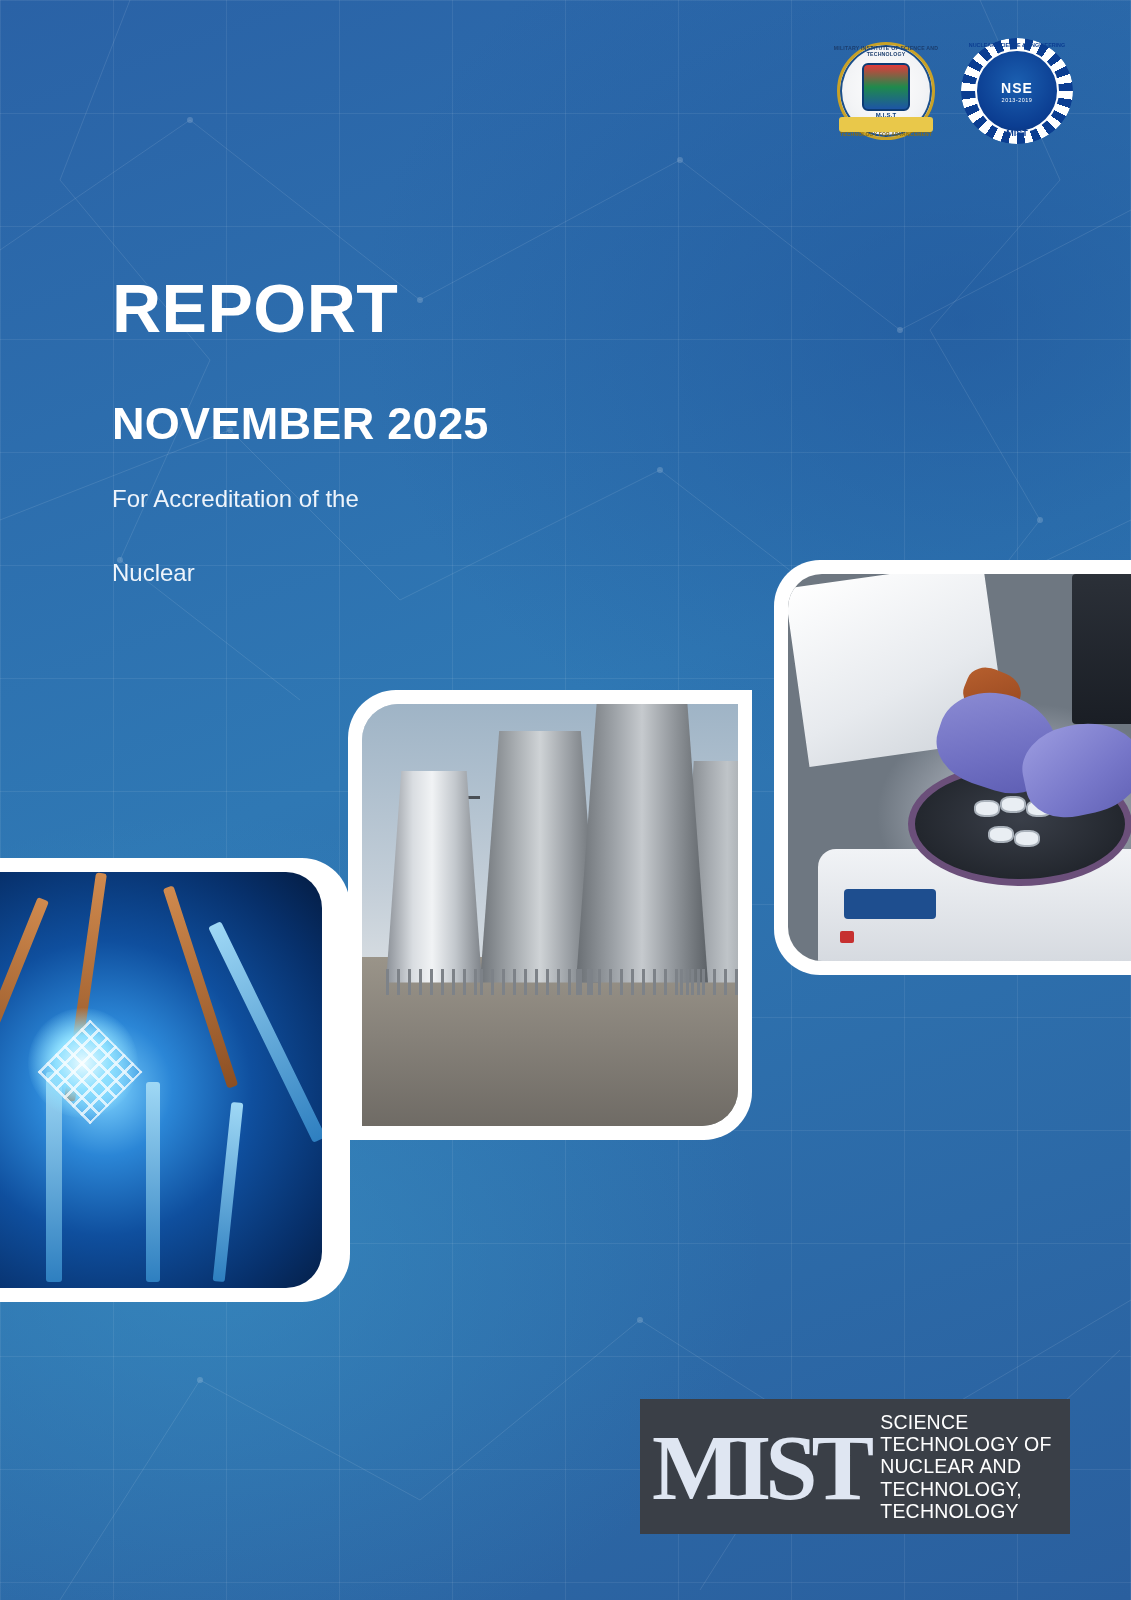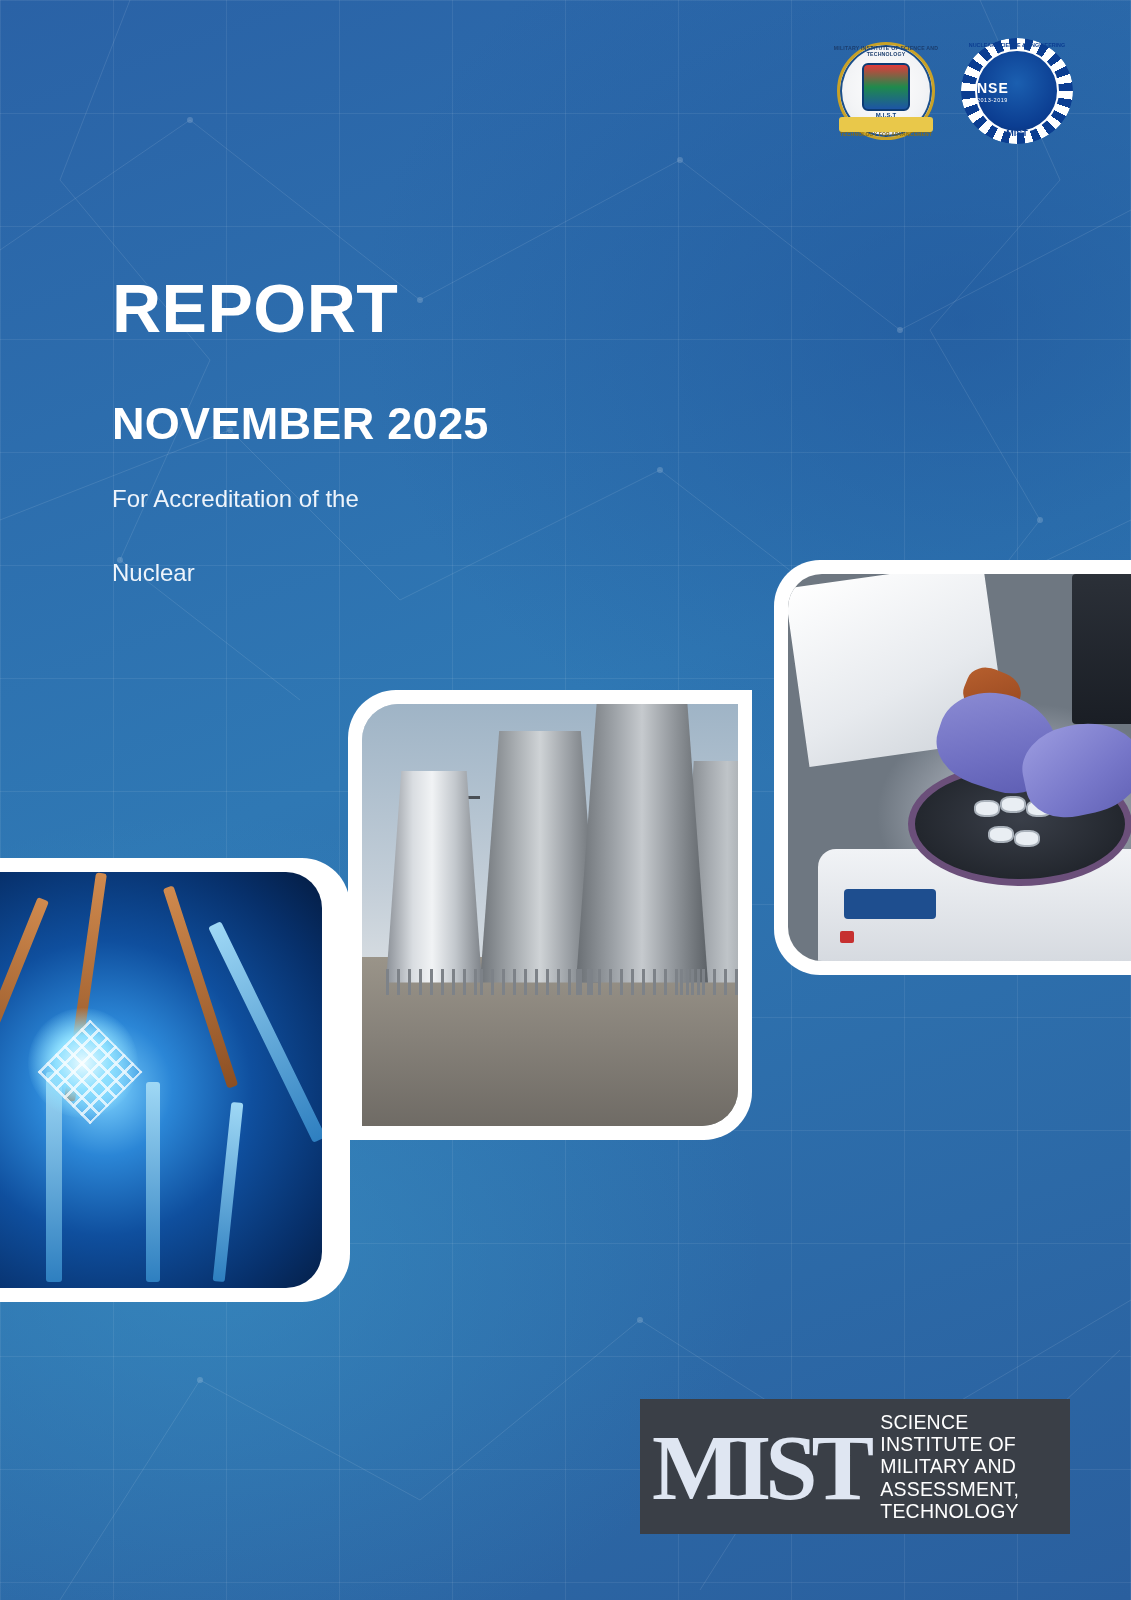--- a/index.html
+++ b/index.html
@@ -119,7 +119,7 @@
     border: 2px solid #ffffff;
     display: flex;
     flex-direction: column;
-    align-items: flex-start;
+    align-items: center;
     justify-content: center;
     color: #fff;
   }

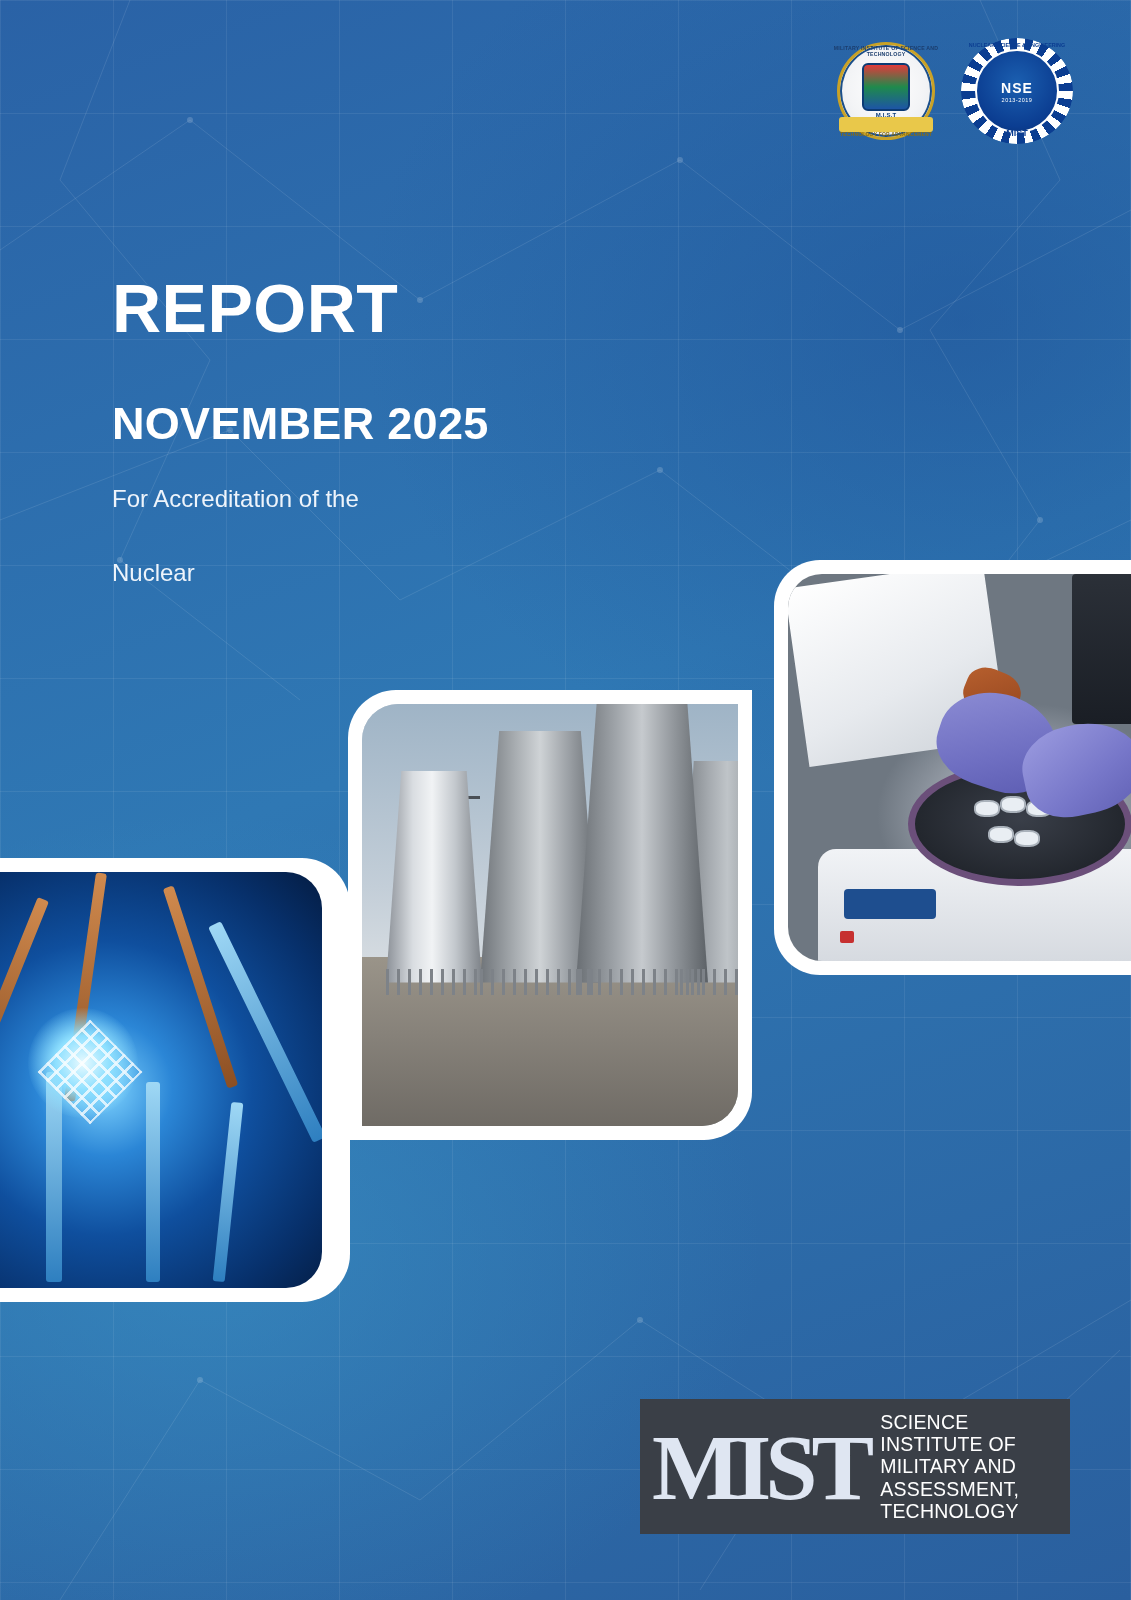--- a/index.html
+++ b/index.html
@@ -535,7 +535,7 @@
     <div class="mist-word">MIST</div>
     <div class="mist-lines">
       <div>SCIENCE</div>
-      <div>INSTITUTE OF</div>
+      <div>TECHNOLOGY OF</div>
       <div>MILITARY AND</div>
       <div>ASSESSMENT,</div>
       <div>TECHNOLOGY</div>

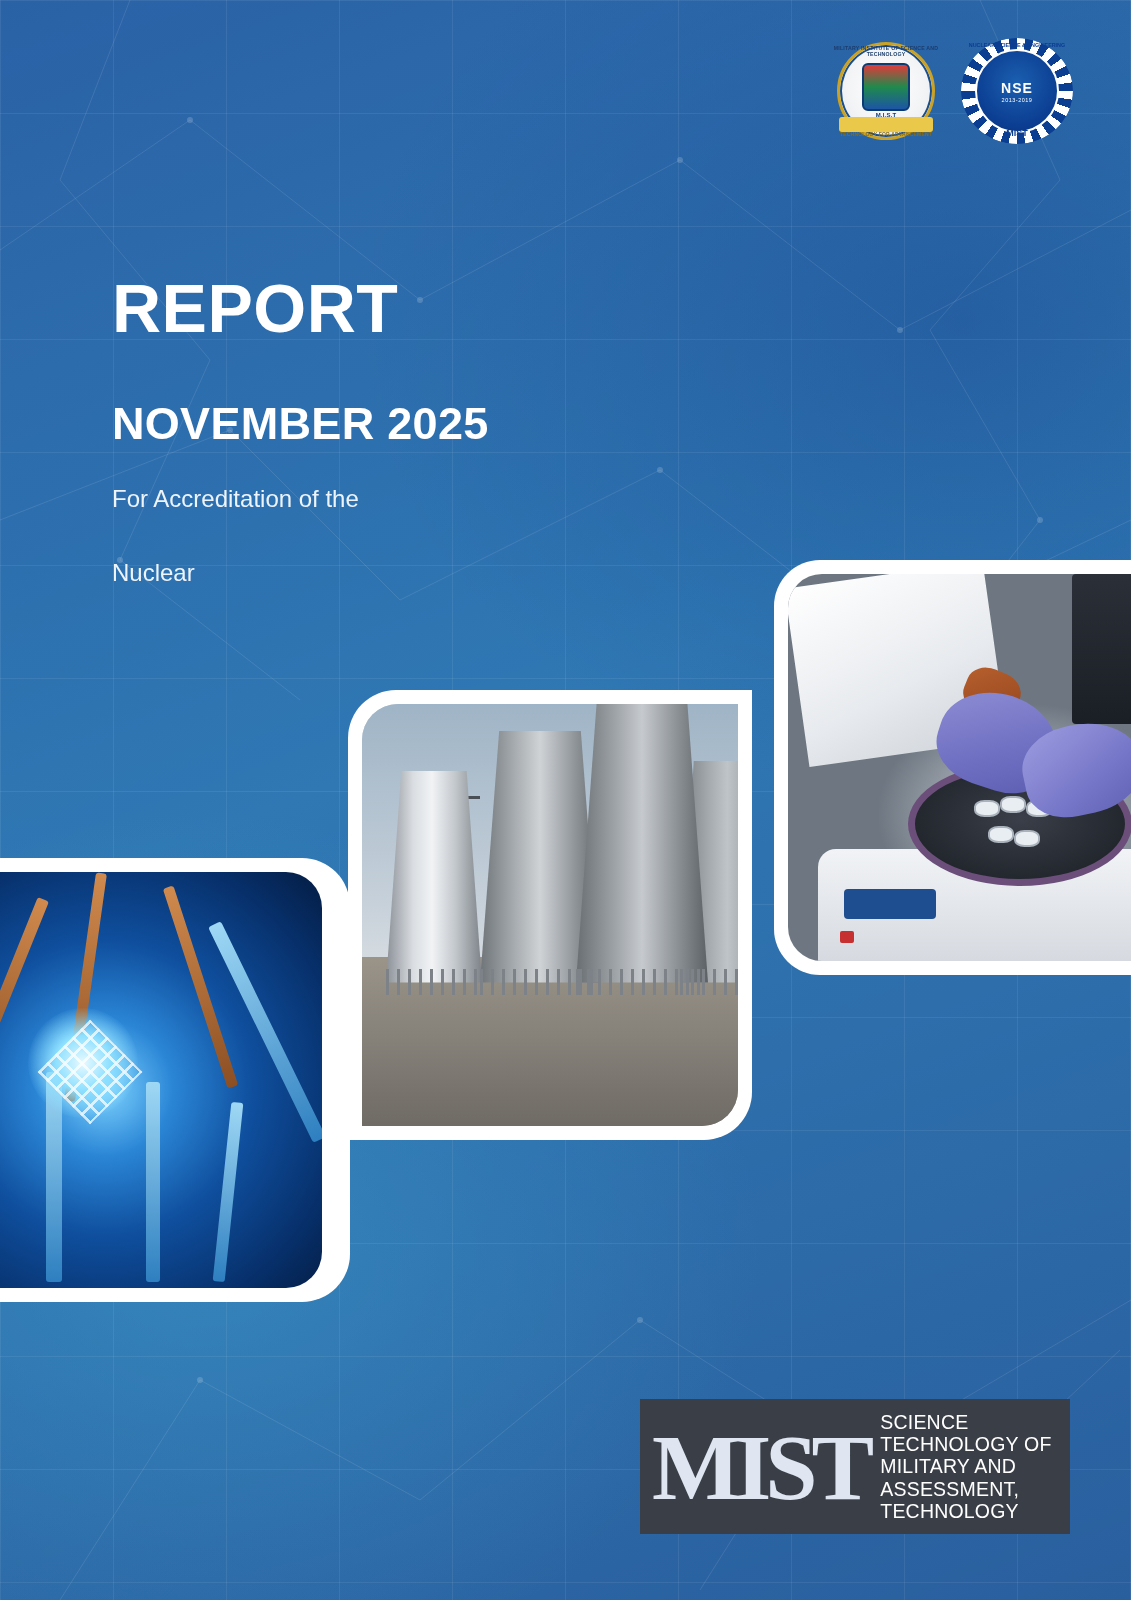--- a/index.html
+++ b/index.html
@@ -536,7 +536,7 @@
     <div class="mist-lines">
       <div>SCIENCE</div>
       <div>TECHNOLOGY OF</div>
-      <div>MILITARY AND</div>
+      <div>NUCLEAR AND</div>
       <div>ASSESSMENT,</div>
       <div>TECHNOLOGY</div>
     </div>

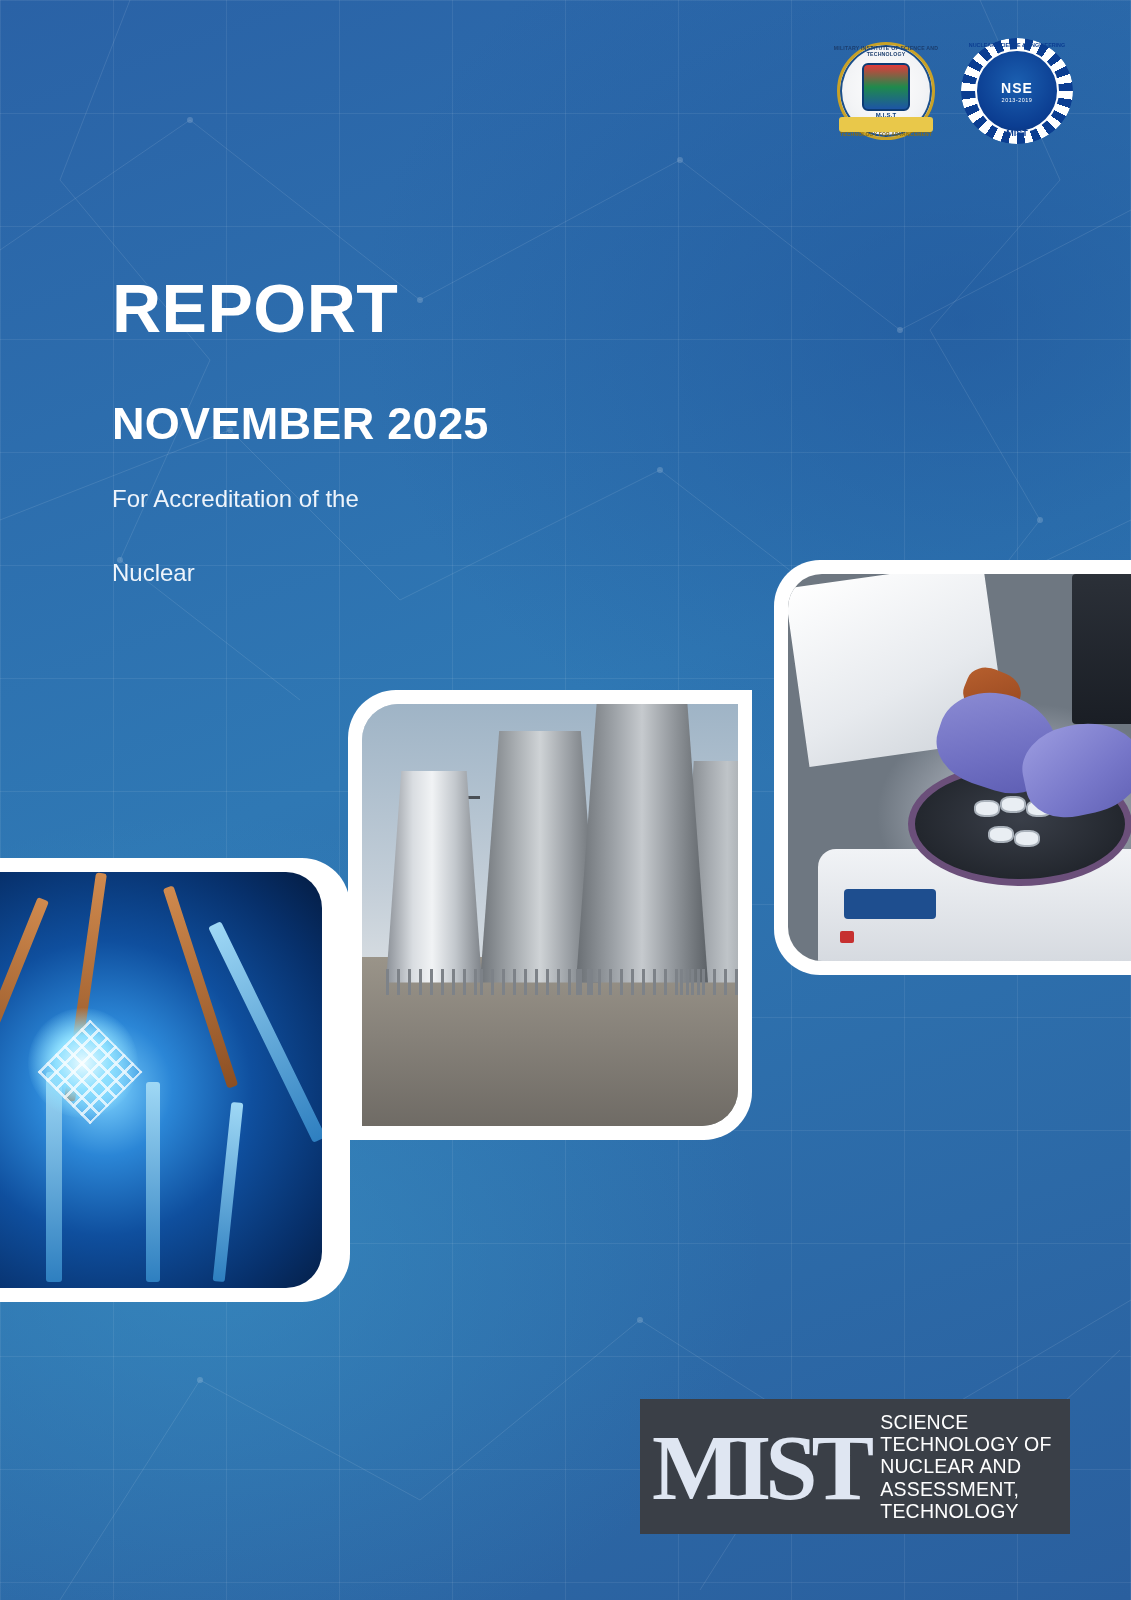--- a/index.html
+++ b/index.html
@@ -537,7 +537,7 @@
       <div>SCIENCE</div>
       <div>TECHNOLOGY OF</div>
       <div>NUCLEAR AND</div>
-      <div>ASSESSMENT,</div>
+      <div>TECHNOLOGY,</div>
       <div>TECHNOLOGY</div>
     </div>
   </div>

